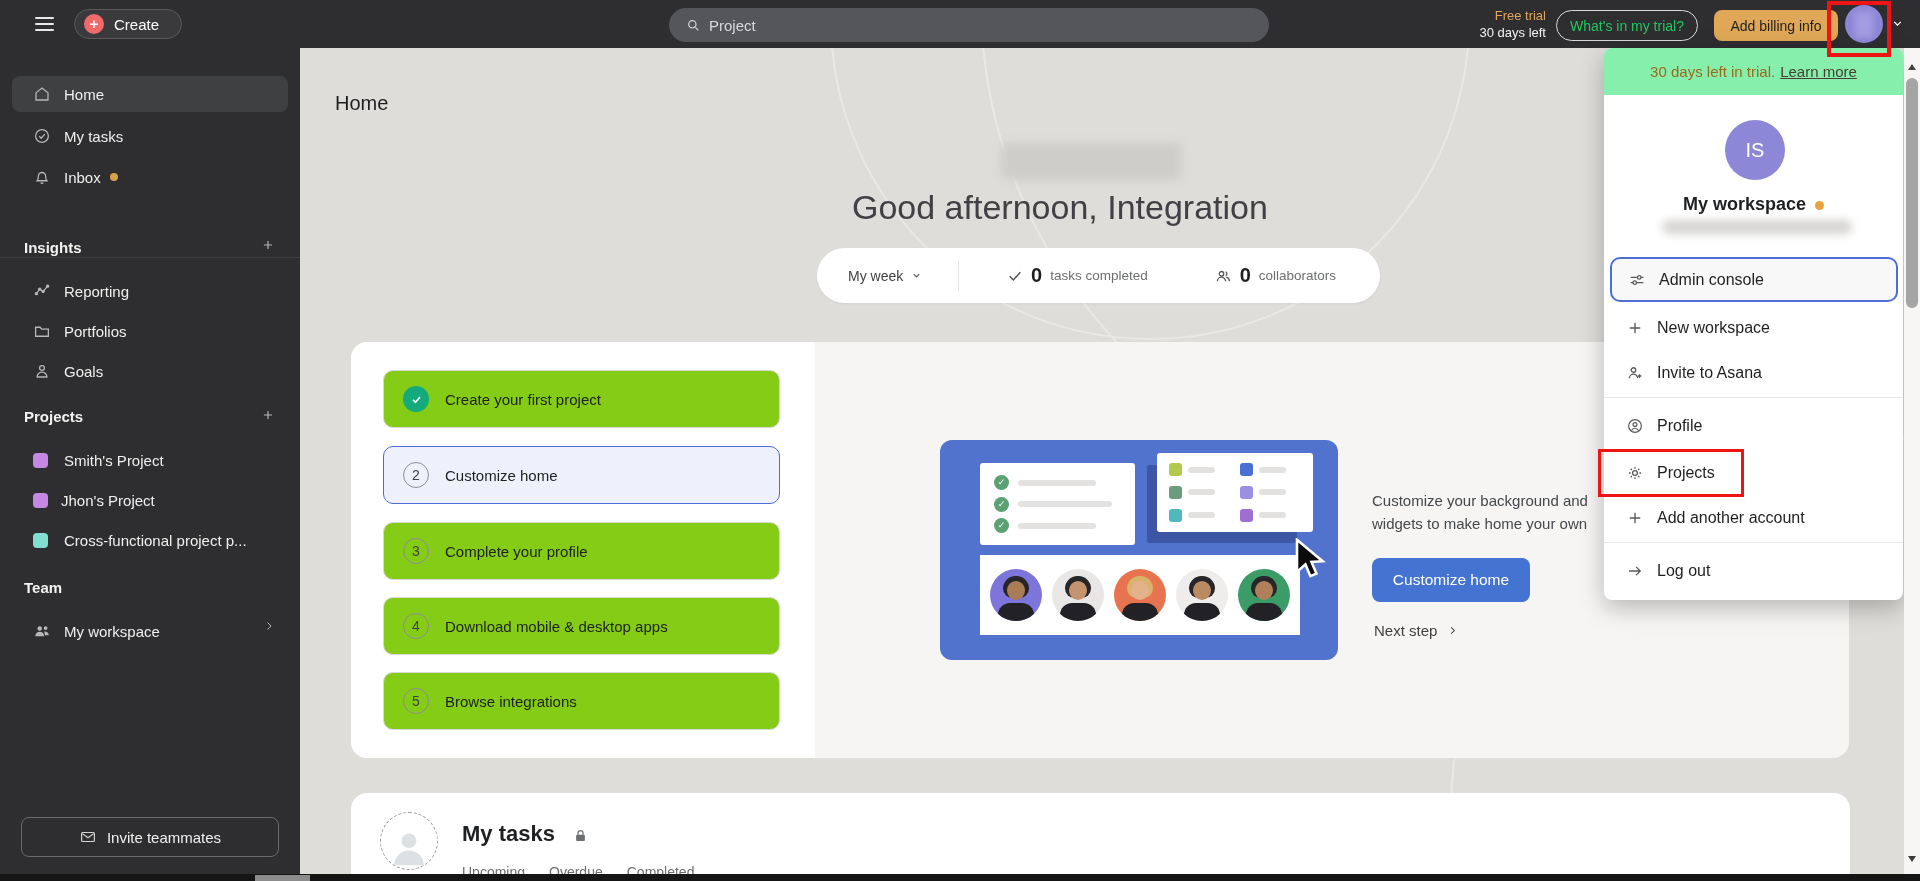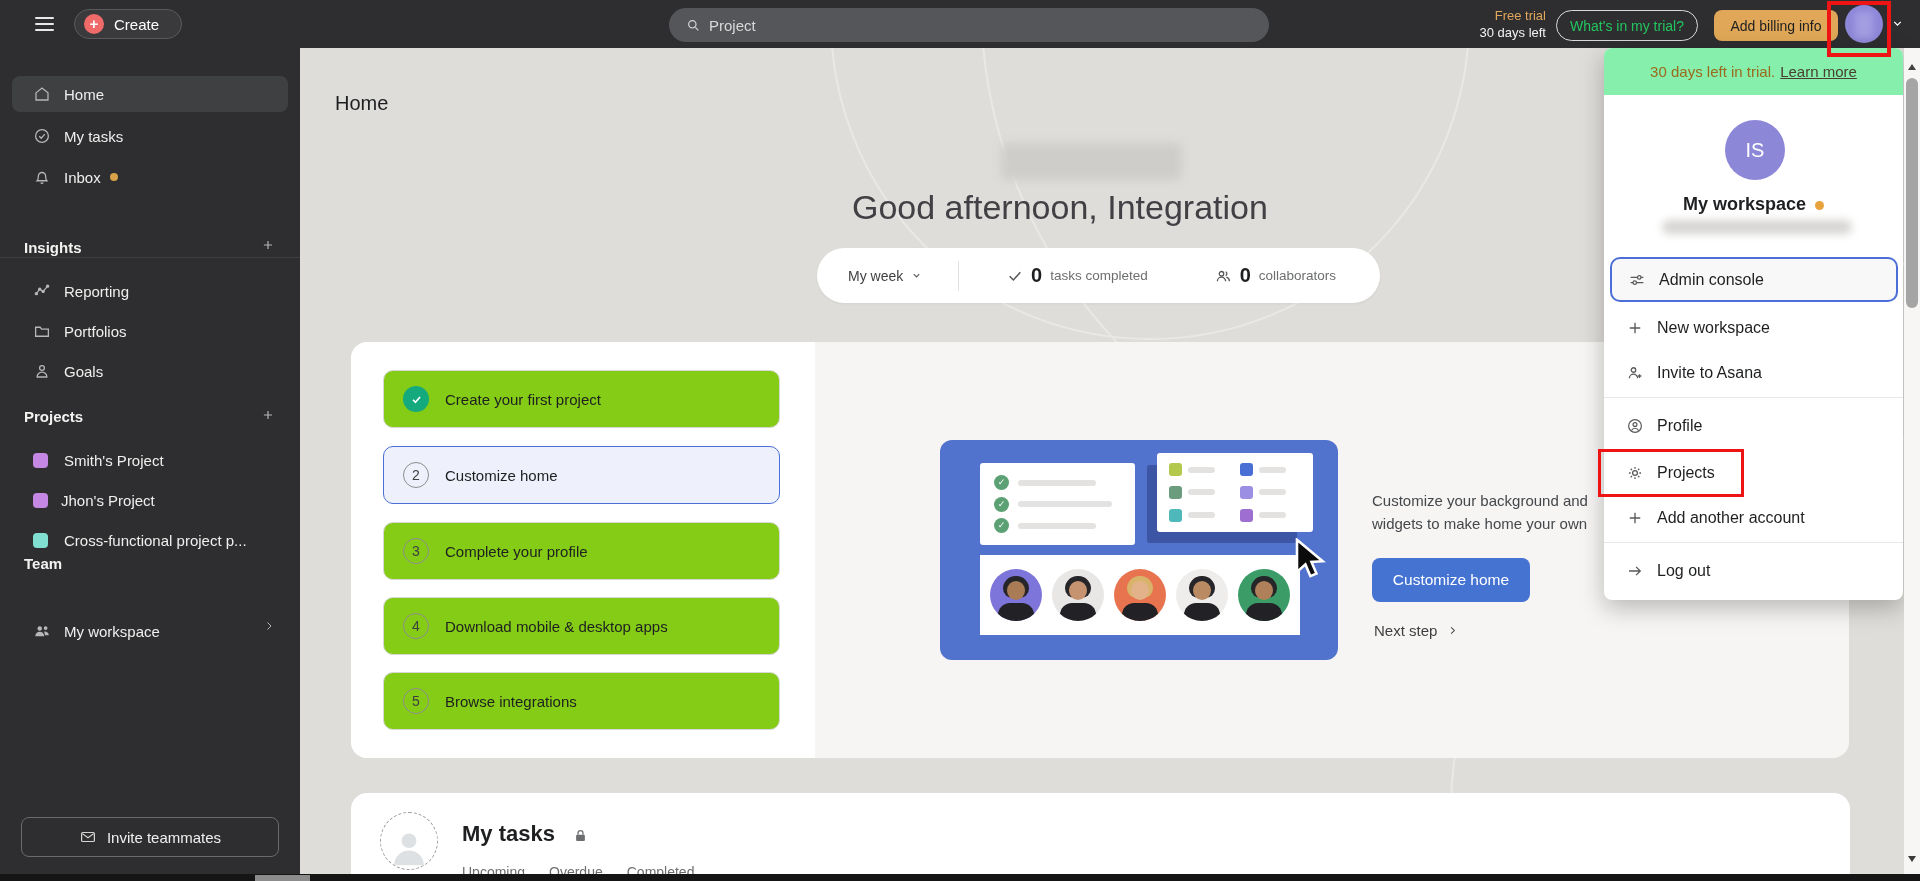--- a/index.html
+++ b/index.html
@@ -463,7 +463,7 @@
       <span class="lbl" style="margin-left:16px">Cross-functional project p...</span>
     </div>
 
-    <div class="side-header" style="top:507px">Team</div>
+    <div class="side-header" style="top:531px">Team</div>
     <div class="side-item" style="top:565px">
       <span class="ic">
         <svg width="18" height="18" viewBox="0 0 24 24" fill="currentColor">

